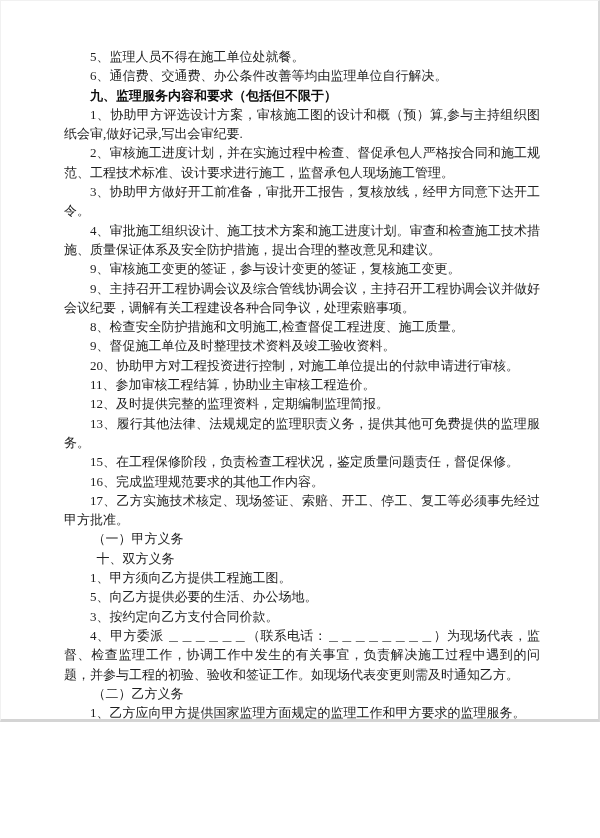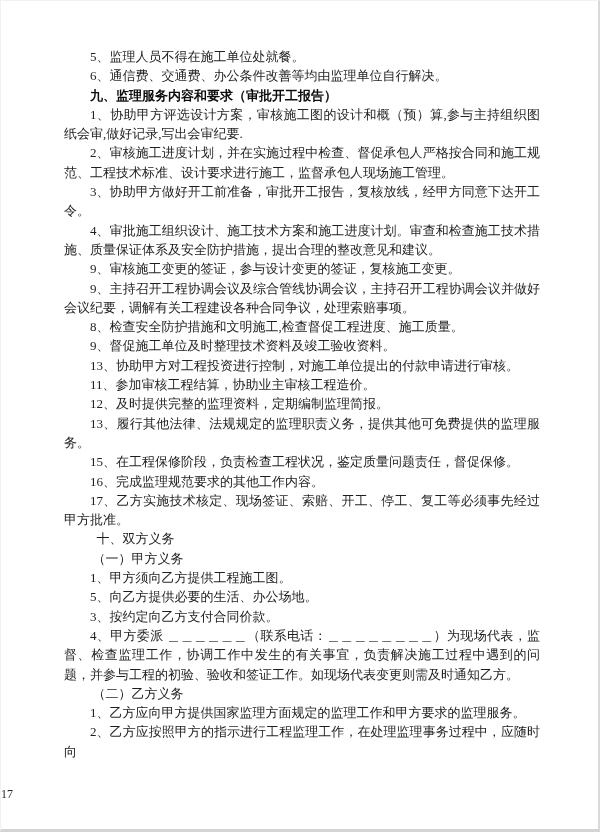--- a/index.html
+++ b/index.html
@@ -10,7 +10,7 @@
   .page {
     position: relative;
     width: 600px;
-    height: 832px;
+    height: 722px;
     background: #ffffff;
     box-sizing: border-box;
     border-top: 1px solid #f1f1f1;

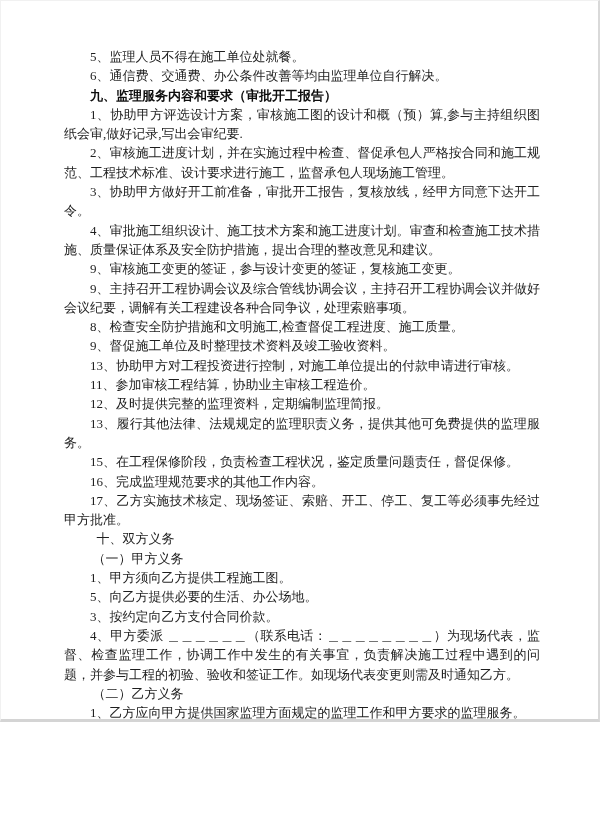--- a/index.html
+++ b/index.html
@@ -67,7 +67,7 @@
 
   <p class="para item">5、监理人员不得在施工单位处就餐。</p>
       <p class="para item">6、通信费、交通费、办公条件改善等均由监理单位自行解决。</p>
-      <p class="para heading">九、监理服务内容和要求（审批开工报告）</p>
+      <p class="para heading">九、监理服务内容和要求（包括但不限于）</p>
       <p class="para item">1、协助甲方评选设计方案，审核施工图的设计和概（预）算,参与主持组织图纸会审,做好记录,写出会审纪要.</p>
       <p class="para item">2、审核施工进度计划，并在实施过程中检查、督促承包人严格按合同和施工规范、工程技术标准、设计要求进行施工，监督承包人现场施工管理。</p>
       <p class="para item">3、协助甲方做好开工前准备，审批开工报告，复核放线，经甲方同意下达开工令。</p>

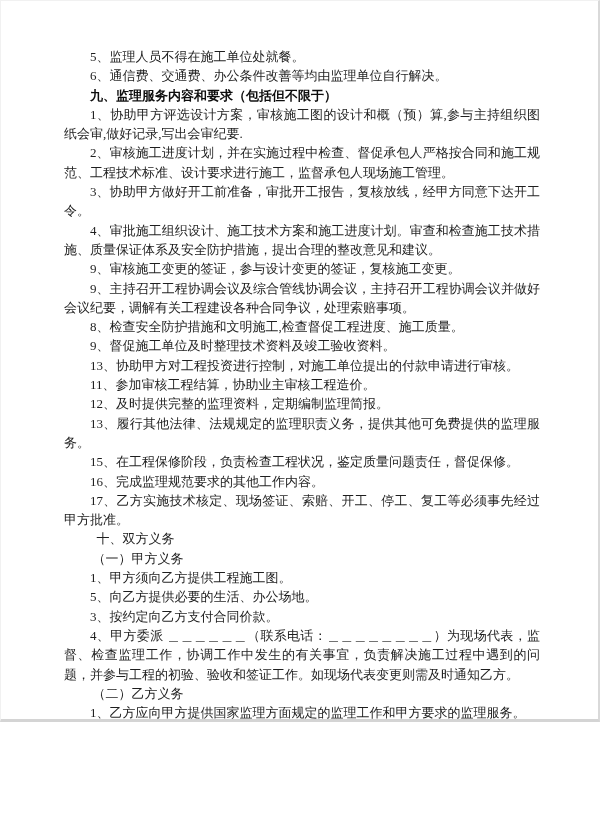--- a/index.html
+++ b/index.html
@@ -76,7 +76,7 @@
       <p class="para item">9、主持召开工程协调会议及综合管线协调会议，主持召开工程协调会议并做好会议纪要，调解有关工程建设各种合同争议，处理索赔事项。</p>
       <p class="para item">8、检查安全防护措施和文明施工,检查督促工程进度、施工质量。</p>
       <p class="para item">9、督促施工单位及时整理技术资料及竣工验收资料。</p>
-      <p class="para item">13、协助甲方对工程投资进行控制，对施工单位提出的付款申请进行审核。</p>
+      <p class="para item">20、协助甲方对工程投资进行控制，对施工单位提出的付款申请进行审核。</p>
       <p class="para item">11、参加审核工程结算，协助业主审核工程造价。</p>
       <p class="para item">12、及时提供完整的监理资料，定期编制监理简报。</p>
       <p class="para item">13、履行其他法律、法规规定的监理职责义务，提供其他可免费提供的监理服务。</p>

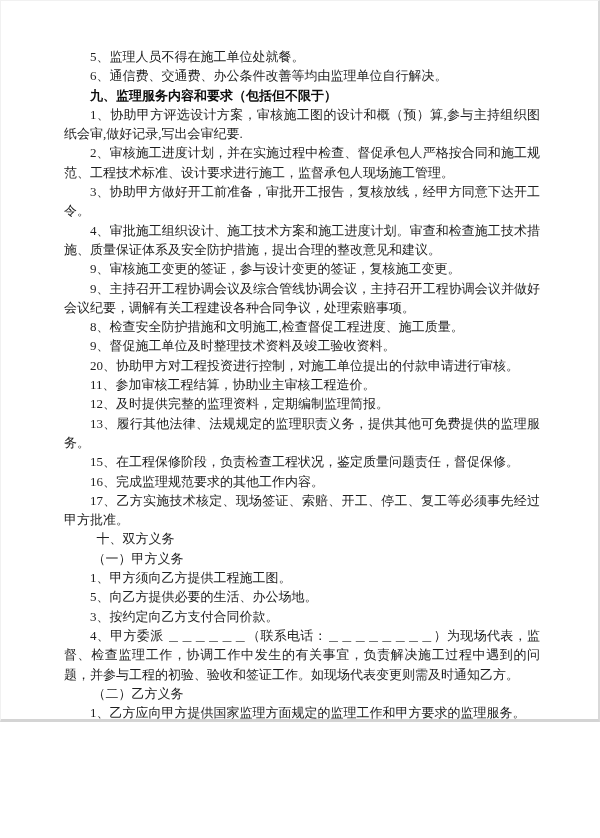--- a/index.html
+++ b/index.html
@@ -83,8 +83,8 @@
       <p class="para item">15、在工程保修阶段，负责检查工程状况，鉴定质量问题责任，督促保修。</p>
       <p class="para item">16、完成监理规范要求的其他工作内容。</p>
       <p class="para item">17、乙方实施技术核定、现场签证、索赔、开工、停工、复工等必须事先经过甲方批准。</p>
+      <p class="para subsection">（一）甲方义务</p>
       <p class="para section">十、双方义务</p>
-      <p class="para subsection">（一）甲方义务</p>
       <p class="para item">1、甲方须向乙方提供工程施工图。</p>
       <p class="para item">5、向乙方提供必要的生活、办公场地。</p>
       <p class="para item">3、按约定向乙方支付合同价款。</p>

